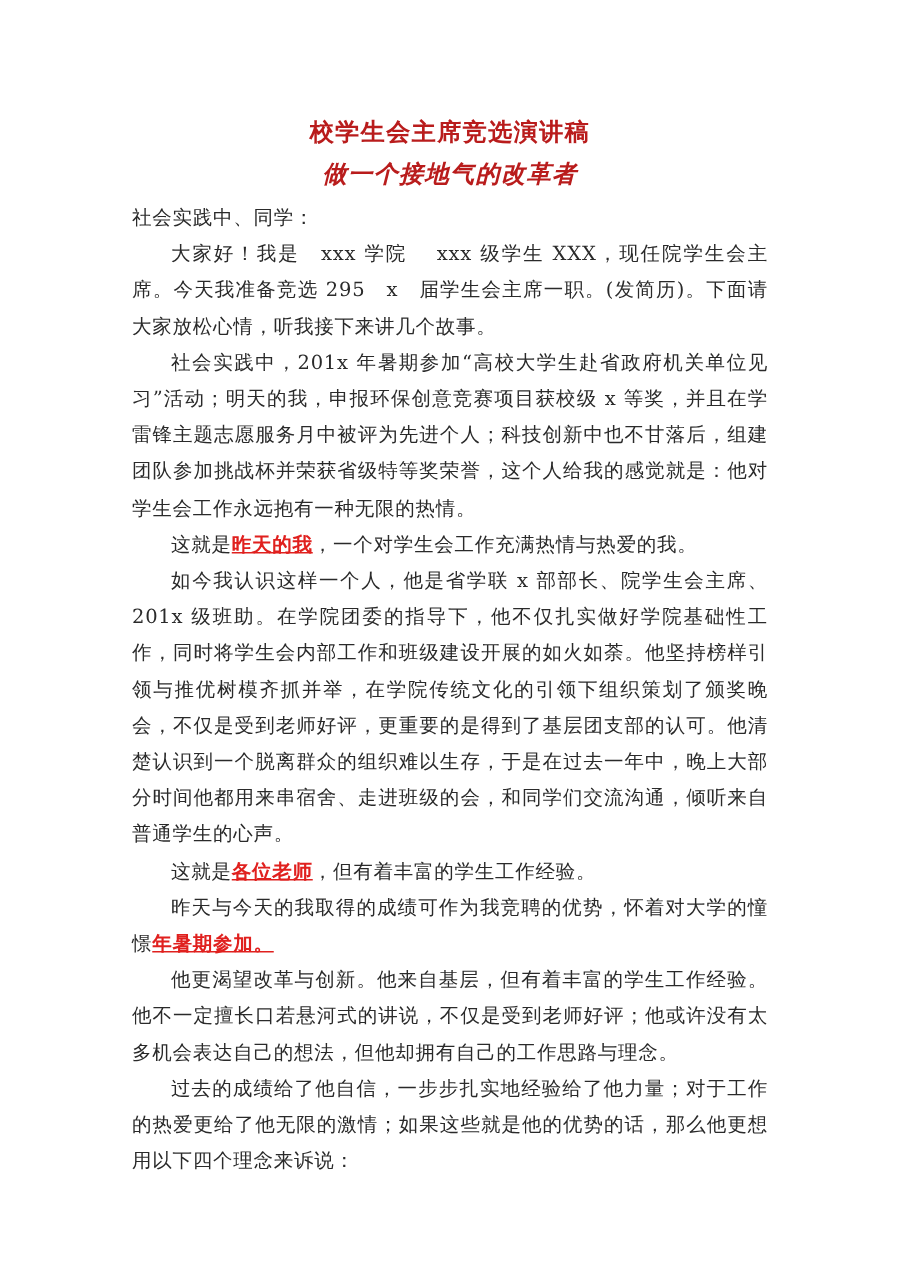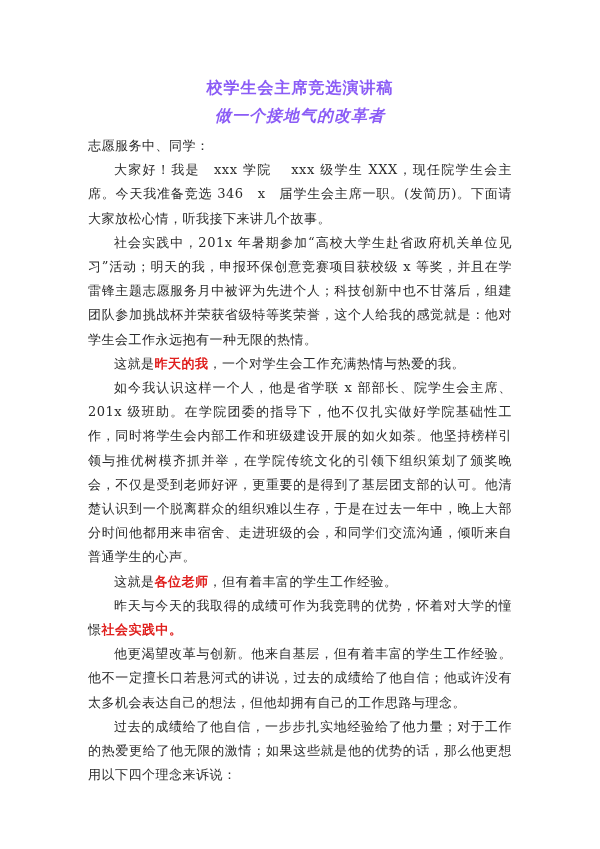--- a/index.html
+++ b/index.html
@@ -11,7 +11,7 @@
   .page { position: absolute; left: 0; top: 0; width: 600px; height: 849px; background: #fff; }
   .title {
     position: absolute; left: 0; width: 600px; text-align: center;
-    font-weight: bold; font-size: 16px; color: #8b5cf6; letter-spacing: 1px;
+    font-weight: bold; font-size: 16px; color: #b91c1c; letter-spacing: 1px;
   }
   .t1 { top: 78px; }
   .t2 { top: 106px; font-style: italic; }

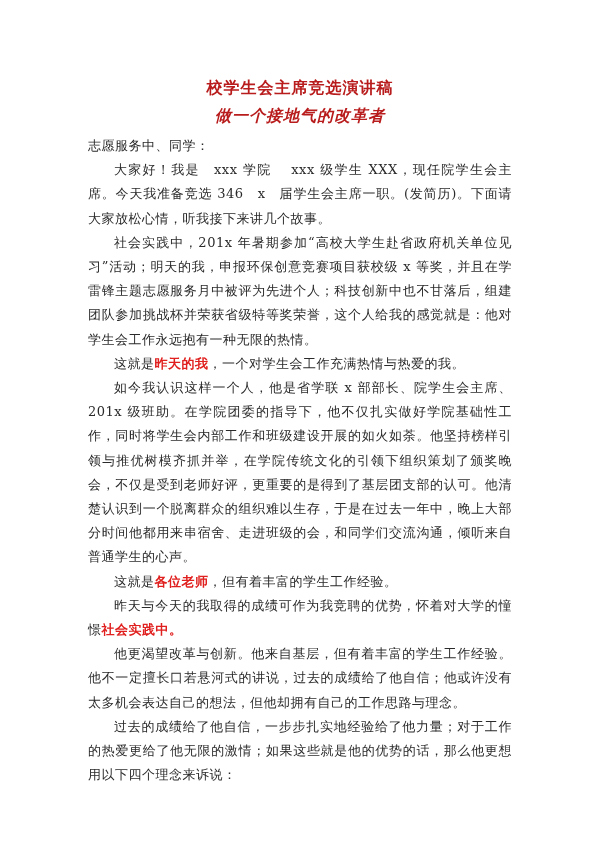--- a/index.html
+++ b/index.html
@@ -32,7 +32,7 @@
   <div class="title t2">做一个接地气的改革者</div>
 
   <div class="body-text greeting">
-    <p class="p" style="text-indent:0">志愿服务中、同学：</p>
+    <p class="p" style="text-indent:0">社会实践中、同学：</p>
     <p class="p">大家好！我是　xxx 学院　 xxx 级学生 XXX，现任院学生会主席。今天我准备竞选 346　x　届学生会主席一职。(发简历)。下面请大家放松心情，听我接下来讲几个故事。</p>
     <p class="p">社会实践中，201x 年暑期参加“高校大学生赴省政府机关单位见习”活动；明天的我，申报环保创意竞赛项目获校级 x 等奖，并且在学雷锋主题志愿服务月中被评为先进个人；科技创新中也不甘落后，组建团队参加挑战杯并荣获省级特等奖荣誉，这个人给我的感觉就是：他对学生会工作永远抱有一种无限的热情。</p>
     <p class="p"><span>这就是</span><span class="red">昨天的我</span><span>，一个对学生会工作充满热情与热爱的我。</span></p>

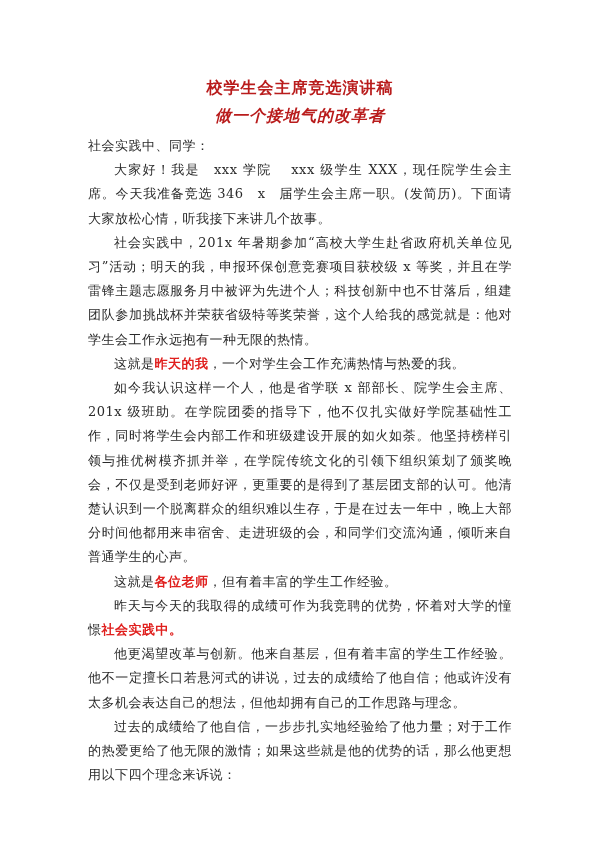--- a/index.html
+++ b/index.html
@@ -33,7 +33,7 @@
 
   <div class="body-text greeting">
     <p class="p" style="text-indent:0">社会实践中、同学：</p>
-    <p class="p">大家好！我是　xxx 学院　 xxx 级学生 XXX，现任院学生会主席。今天我准备竞选 346　x　届学生会主席一职。(发简历)。下面请大家放松心情，听我接下来讲几个故事。</p>
+    <p class="p">大家好！我是　xxx 学院　 xxx 级学生 XXX，现任院学生会主席。今天我准备竞选 295　x　届学生会主席一职。(发简历)。下面请大家放松心情，听我接下来讲几个故事。</p>
     <p class="p">社会实践中，201x 年暑期参加“高校大学生赴省政府机关单位见习”活动；明天的我，申报环保创意竞赛项目获校级 x 等奖，并且在学雷锋主题志愿服务月中被评为先进个人；科技创新中也不甘落后，组建团队参加挑战杯并荣获省级特等奖荣誉，这个人给我的感觉就是：他对学生会工作永远抱有一种无限的热情。</p>
     <p class="p"><span>这就是</span><span class="red">昨天的我</span><span>，一个对学生会工作充满热情与热爱的我。</span></p>
     <p class="p">如今我认识这样一个人，他是省学联 x 部部长、院学生会主席、201x 级班助。在学院团委的指导下，他不仅扎实做好学院基础性工作，同时将学生会内部工作和班级建设开展的如火如荼。他坚持榜样引领与推优树模齐抓并举，在学院传统文化的引领下组织策划了颁奖晚会，不仅是受到老师好评，更重要的是得到了基层团支部的认可。他清楚认识到一个脱离群众的组织难以生存，于是在过去一年中，晚上大部分时间他都用来串宿舍、走进班级的会，和同学们交流沟通，倾听来自普通学生的心声。</p>

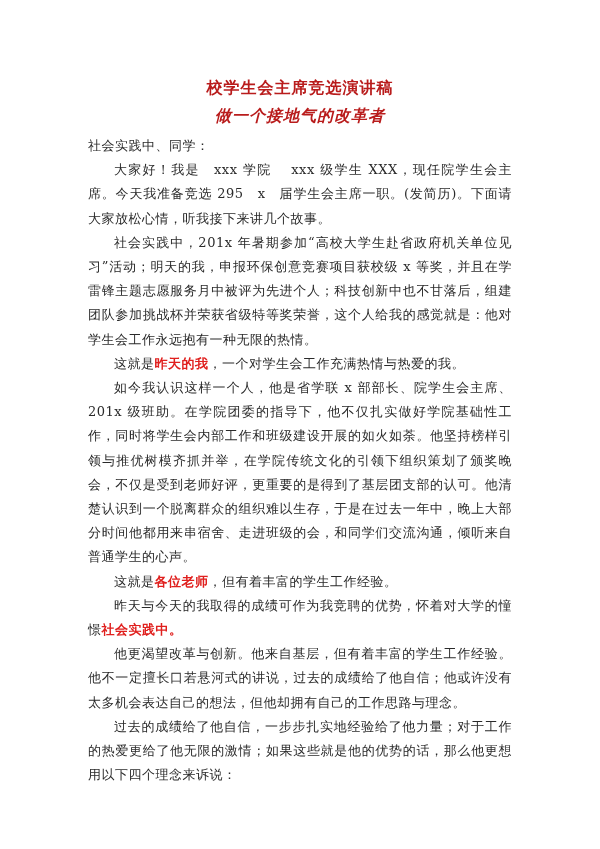--- a/index.html
+++ b/index.html
@@ -22,7 +22,7 @@
   }
   .greeting { top: 134px; }
   .p { margin: 0; text-indent: 2em; }
-  .red { color: #e0201e; font-weight: bold; }
+  .red { color: #e0201e; font-weight: bold; text-decoration: underline; }
 </style>
 </head>
 <body>

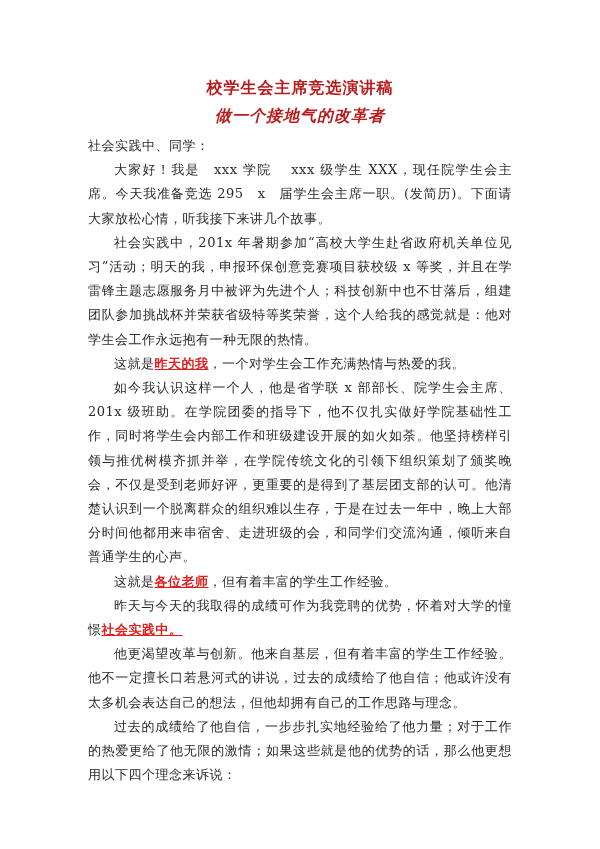--- a/index.html
+++ b/index.html
@@ -38,7 +38,7 @@
     <p class="p"><span>这就是</span><span class="red">昨天的我</span><span>，一个对学生会工作充满热情与热爱的我。</span></p>
     <p class="p">如今我认识这样一个人，他是省学联 x 部部长、院学生会主席、201x 级班助。在学院团委的指导下，他不仅扎实做好学院基础性工作，同时将学生会内部工作和班级建设开展的如火如荼。他坚持榜样引领与推优树模齐抓并举，在学院传统文化的引领下组织策划了颁奖晚会，不仅是受到老师好评，更重要的是得到了基层团支部的认可。他清楚认识到一个脱离群众的组织难以生存，于是在过去一年中，晚上大部分时间他都用来串宿舍、走进班级的会，和同学们交流沟通，倾听来自普通学生的心声。</p>
     <p class="p"><span>这就是</span><span class="red">各位老师</span><span>，但有着丰富的学生工作经验。</span></p>
-    <p class="p"><span>昨天与今天的我取得的成绩可作为我竞聘的优势，怀着对大学的憧憬</span><span class="red">社会实践中。</span><span></span></p>
+    <p class="p"><span>昨天与今天的我取得的成绩可作为我竞聘的优势，怀着对大学的憧憬</span><span class="red">年暑期参加。</span><span></span></p>
     <p class="p">他更渴望改革与创新。他来自基层，但有着丰富的学生工作经验。他不一定擅长口若悬河式的讲说，过去的成绩给了他自信；他或许没有太多机会表达自己的想法，但他却拥有自己的工作思路与理念。</p>
     <p class="p">过去的成绩给了他自信，一步步扎实地经验给了他力量；对于工作的热爱更给了他无限的激情；如果这些就是他的优势的话，那么他更想用以下四个理念来诉说：</p>
 

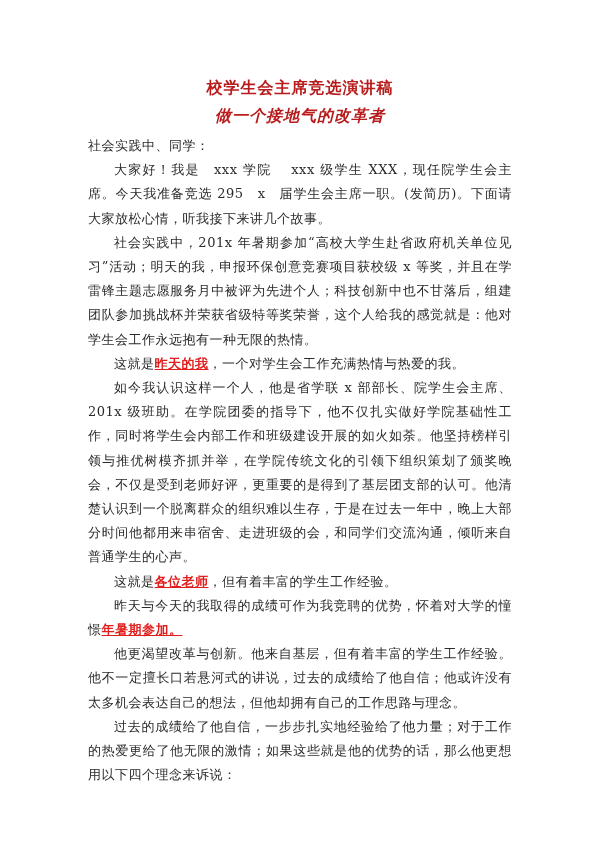--- a/index.html
+++ b/index.html
@@ -39,7 +39,7 @@
     <p class="p">如今我认识这样一个人，他是省学联 x 部部长、院学生会主席、201x 级班助。在学院团委的指导下，他不仅扎实做好学院基础性工作，同时将学生会内部工作和班级建设开展的如火如荼。他坚持榜样引领与推优树模齐抓并举，在学院传统文化的引领下组织策划了颁奖晚会，不仅是受到老师好评，更重要的是得到了基层团支部的认可。他清楚认识到一个脱离群众的组织难以生存，于是在过去一年中，晚上大部分时间他都用来串宿舍、走进班级的会，和同学们交流沟通，倾听来自普通学生的心声。</p>
     <p class="p"><span>这就是</span><span class="red">各位老师</span><span>，但有着丰富的学生工作经验。</span></p>
     <p class="p"><span>昨天与今天的我取得的成绩可作为我竞聘的优势，怀着对大学的憧憬</span><span class="red">年暑期参加。</span><span></span></p>
-    <p class="p">他更渴望改革与创新。他来自基层，但有着丰富的学生工作经验。他不一定擅长口若悬河式的讲说，过去的成绩给了他自信；他或许没有太多机会表达自己的想法，但他却拥有自己的工作思路与理念。</p>
+    <p class="p">他更渴望改革与创新。他来自基层，但有着丰富的学生工作经验。他不一定擅长口若悬河式的讲说，不仅是受到老师好评；他或许没有太多机会表达自己的想法，但他却拥有自己的工作思路与理念。</p>
     <p class="p">过去的成绩给了他自信，一步步扎实地经验给了他力量；对于工作的热爱更给了他无限的激情；如果这些就是他的优势的话，那么他更想用以下四个理念来诉说：</p>
 
   </div>

